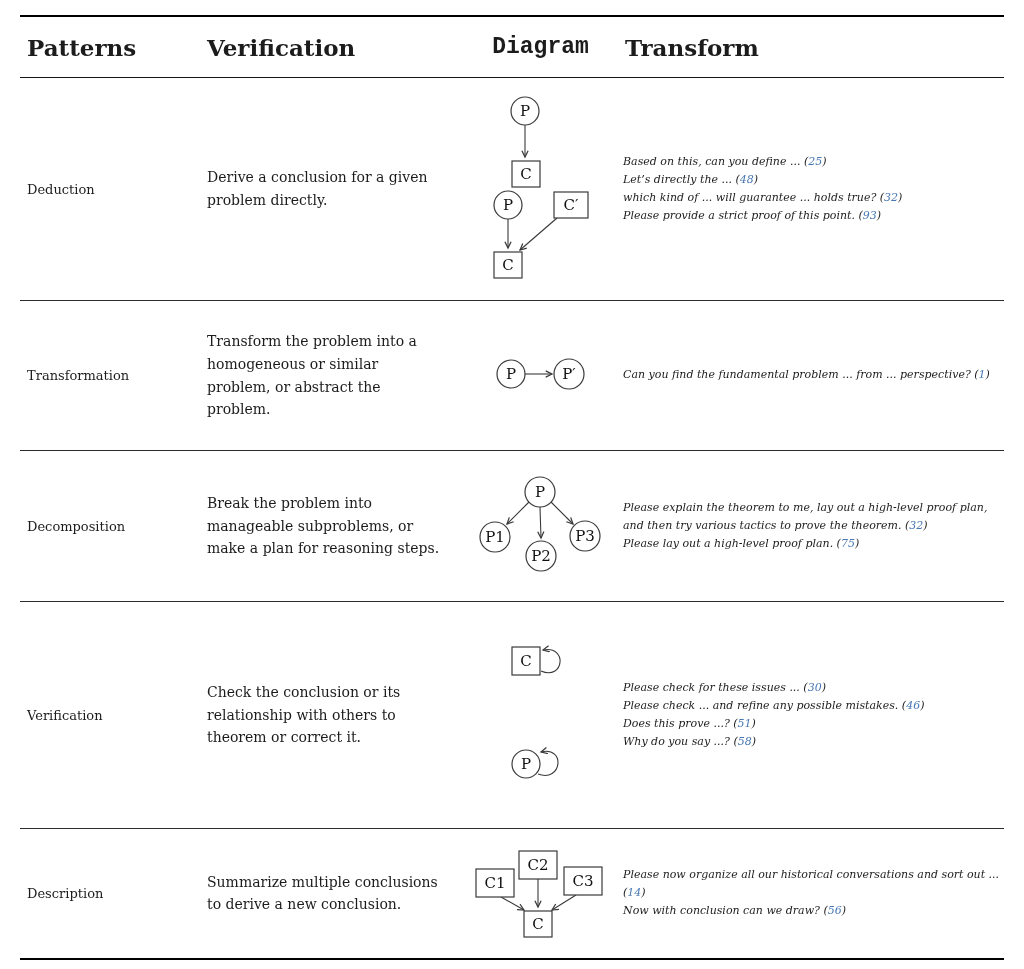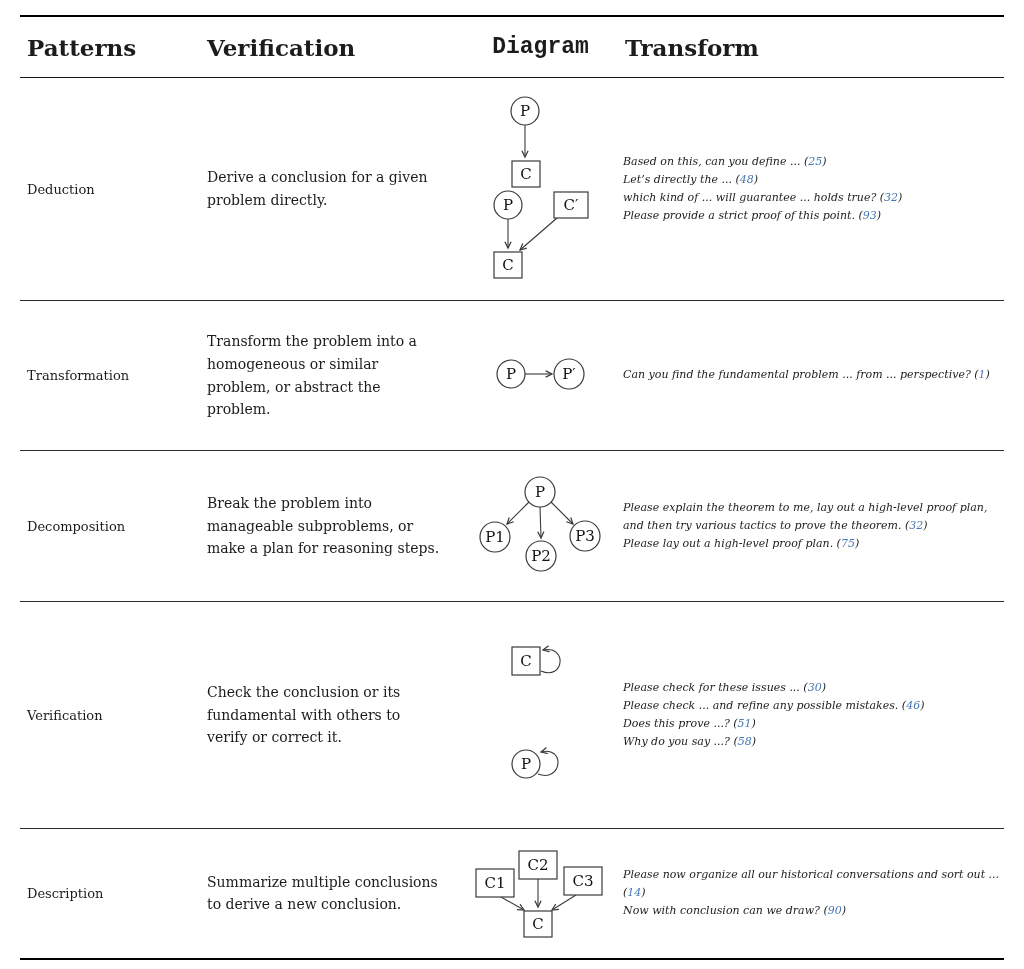--- a/index.html
+++ b/index.html
@@ -149,7 +149,7 @@
 
       <tr class="r-ver">
         <td class="cell-pattern">Verification</td>
-        <td class="cell-desc">Check the conclusion or its fundamental with others to verify or correct it.</td>
+        <td class="cell-desc">Check the conclusion or its relationship with others to theorem or correct it.</td>
         <td class="cell-diagram">
           <div class="vstack">
             <svg width="62" height="42" viewBox="0 0 62 42">

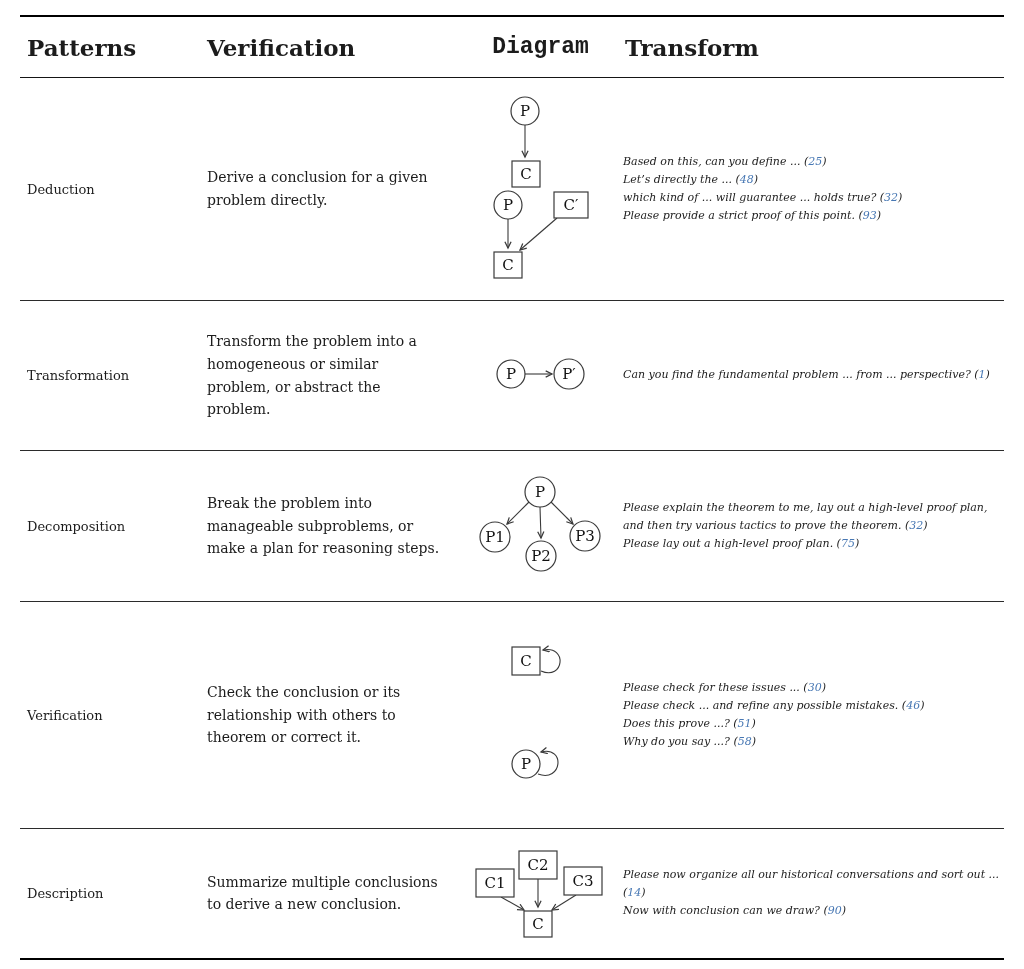--- a/index.html
+++ b/index.html
@@ -207,7 +207,7 @@
         </td>
         <td class="cell-examples">
             <div class="example-line"><span>Please now organize all our historical conversations and sort out ... (</span><span class="ref">14</span><span>)</span></div>
-            <div class="example-line"><span>Now with conclusion can we draw? (</span><span class="ref">90</span><span>)</span></div>
+            <div class="example-line"><span>Now with conclusion can we draw? (</span><span class="ref">56</span><span>)</span></div>
           </td>
       </tr>
 

